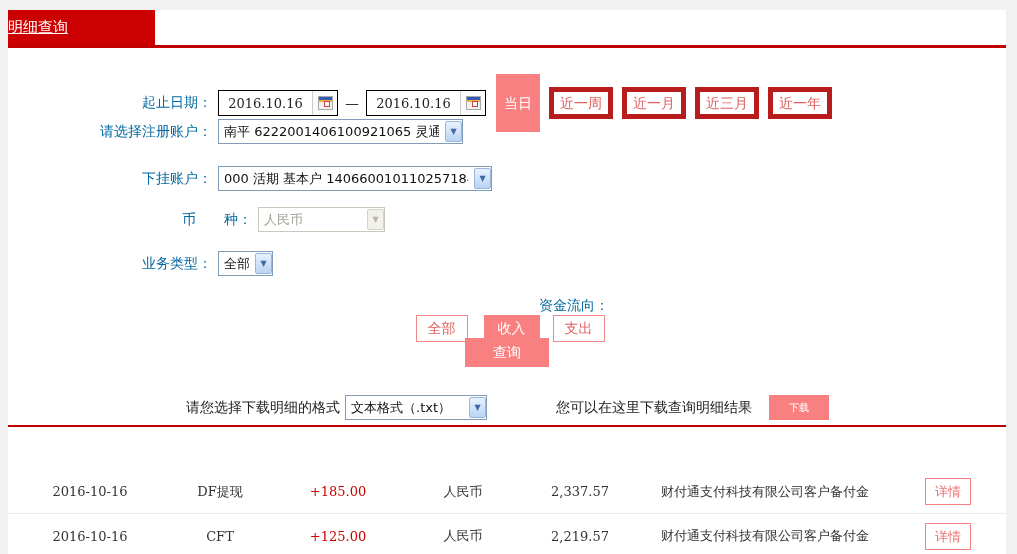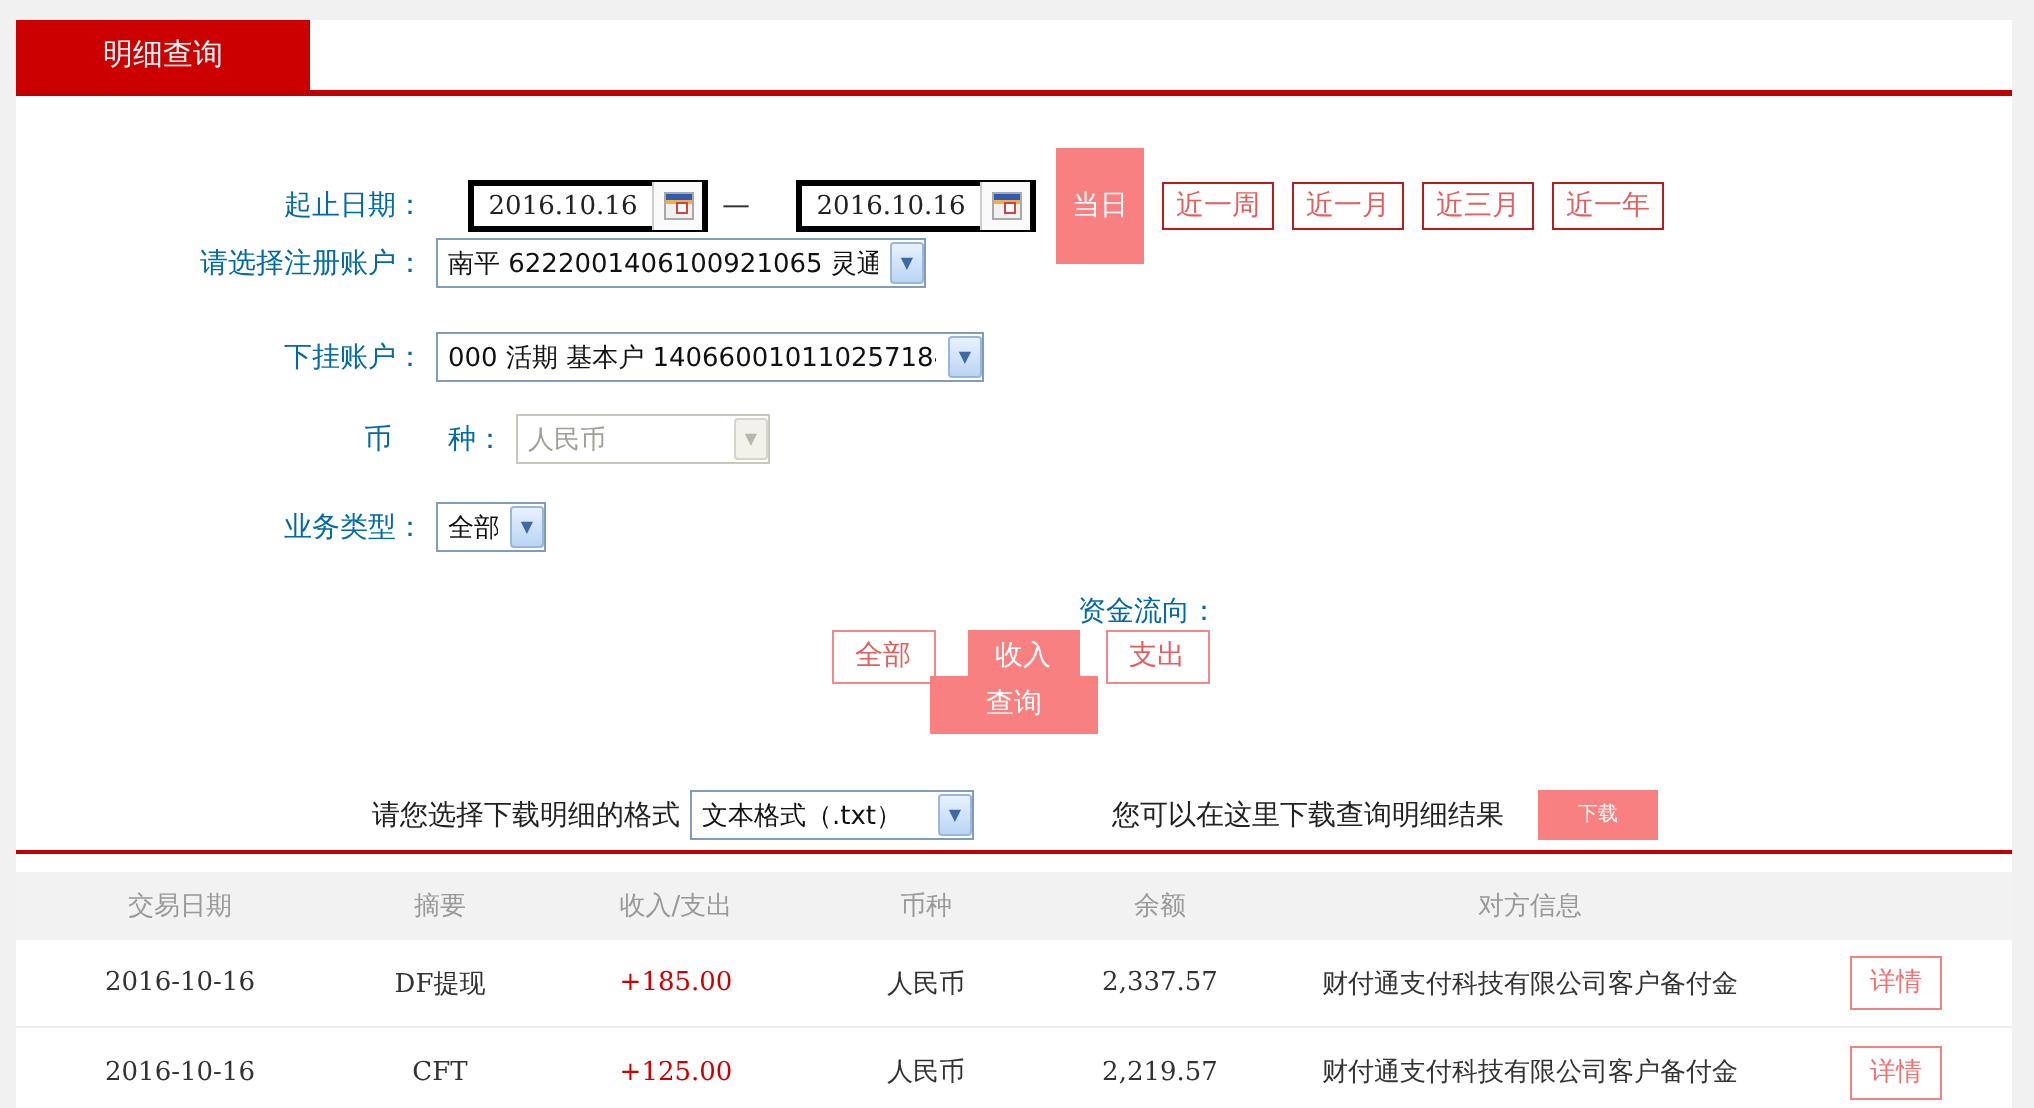--- a/index.html
+++ b/index.html
@@ -19,7 +19,7 @@
   .tab {
     position:absolute; left:0; top:0; width:147px; height:35px;
     background:#cc0000; color:#fff; font-size:15px;
-    text-align:center; line-height:35px; cursor:pointer;
+    line-height:35px; cursor:pointer;text-decoration:underline;
   }
   .tab-underline {
     position:absolute; left:0; top:35px; width:100%; height:3px; background:#c00000;

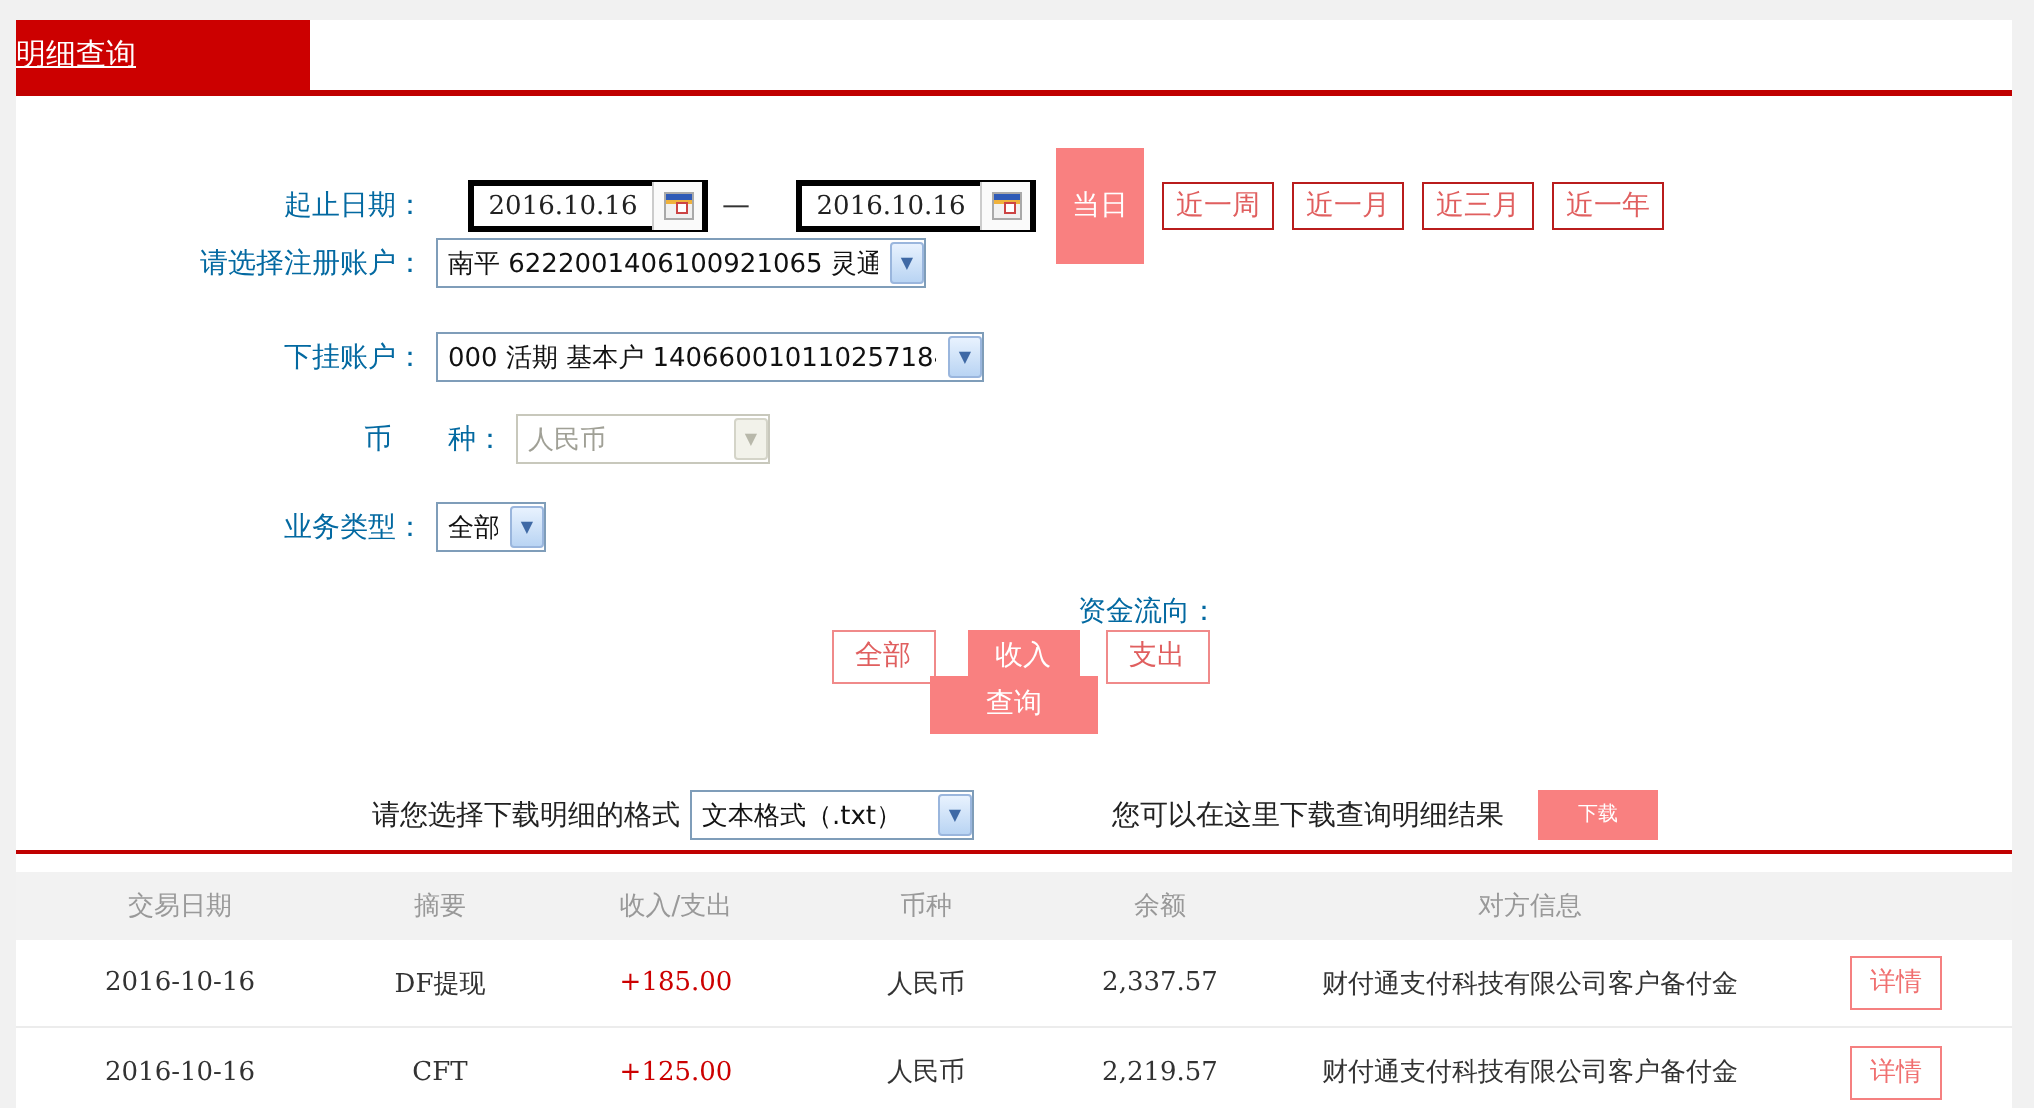--- a/index.html
+++ b/index.html
@@ -36,8 +36,8 @@
   .fcontent { margin-left:6px; display:flex; align-items:center; }
   
   .date-input {
-    width:120px; height:26px; border:3px solid #000000; background:#fff;
-    display:flex; align-items:center; cursor:text;margin-left:16px;
+    width:120px; height:26px; border:1px solid #000000; background:#fff;
+    display:flex; align-items:center; cursor:text;
   }
   .date-input .dval {
     flex:1; text-align:center; font-size:13px; color:#222;

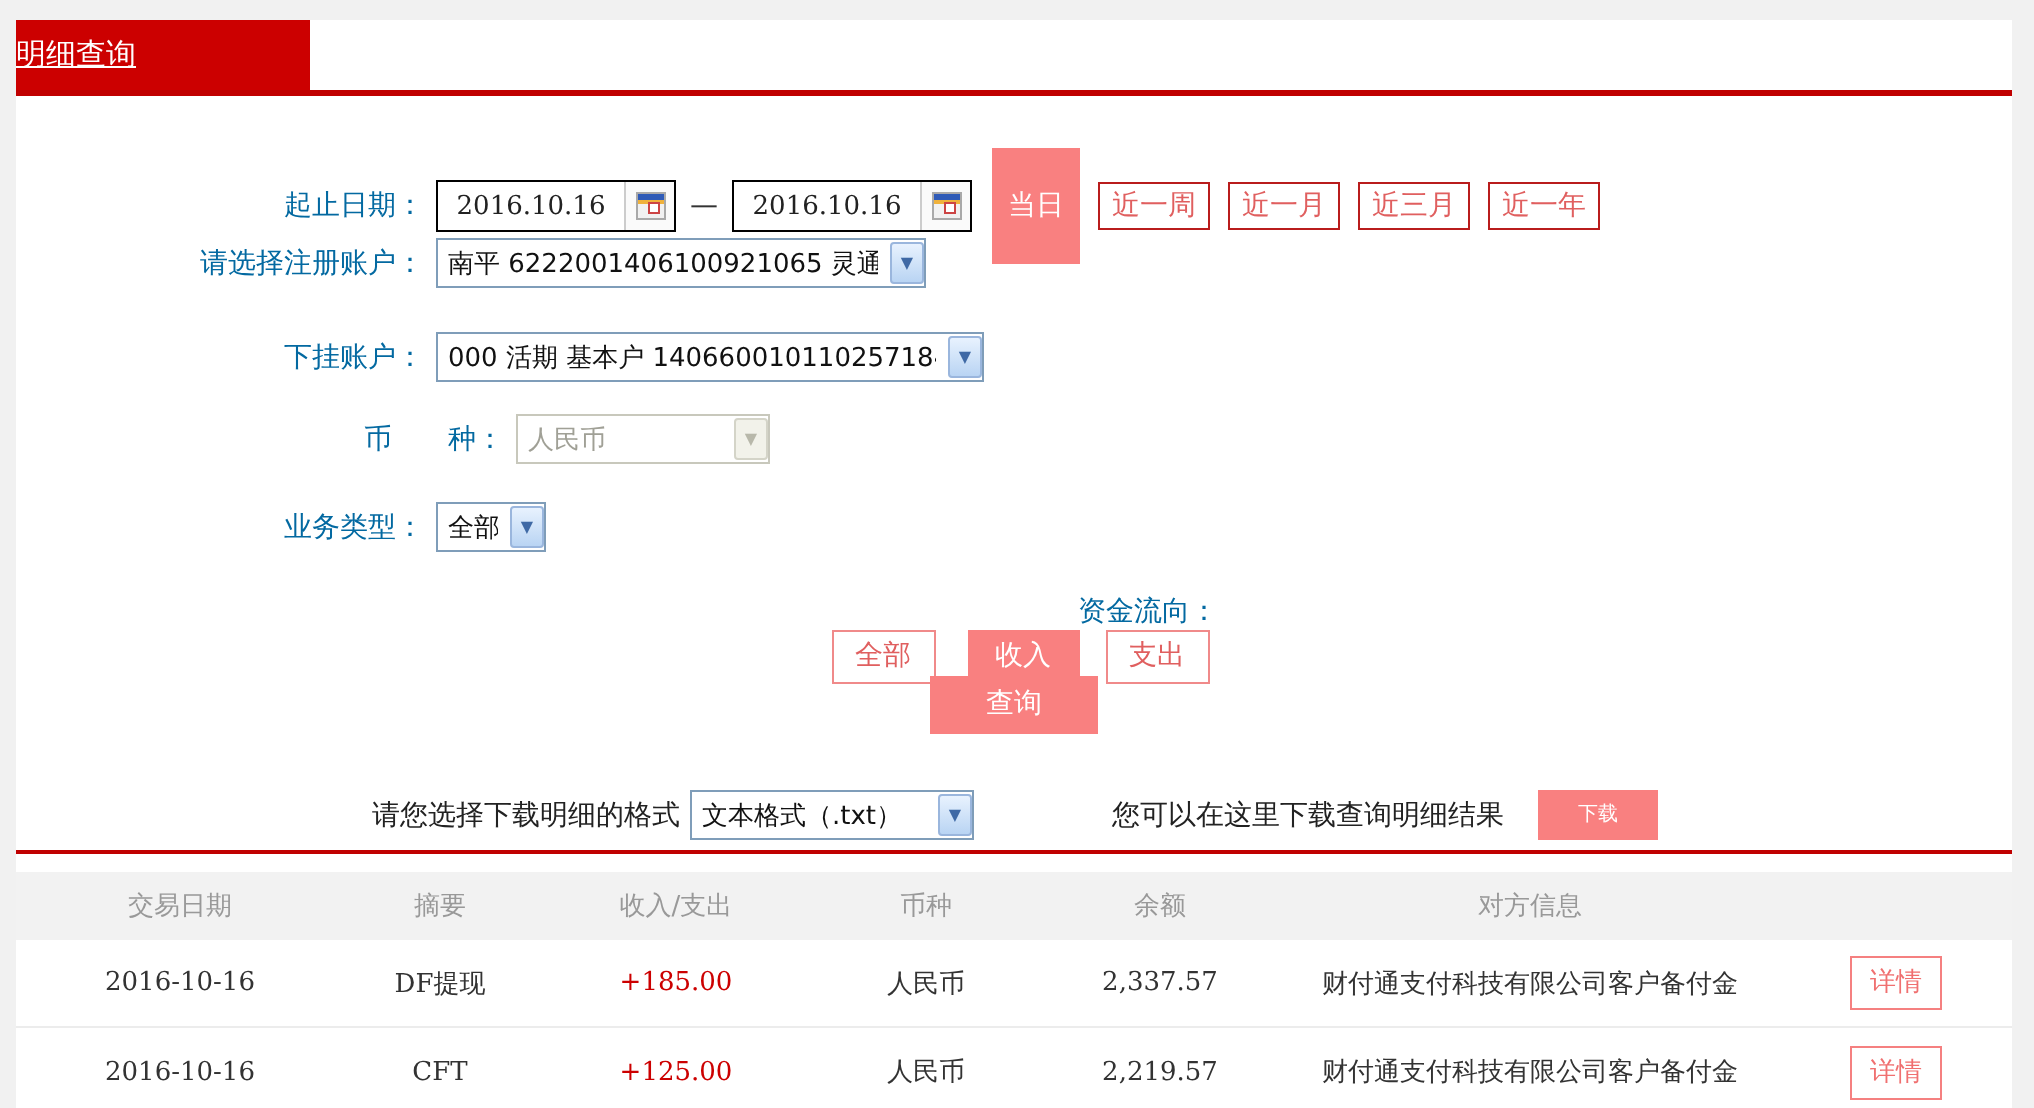--- a/index.html
+++ b/index.html
@@ -62,7 +62,7 @@
     padding:20px 8px; line-height:18px; cursor:pointer;text-align:right;
   }
   .pill-outline {
-    margin-left:9px; background:#fff; border:1px solid #b91c1c; color:#e05f5f;
+    margin-left:9px; background:#fff; border:5px solid #b91c1c; color:#e05f5f;
     font-size:14px; padding:2px 6px; line-height:18px; cursor:pointer;
   }
   

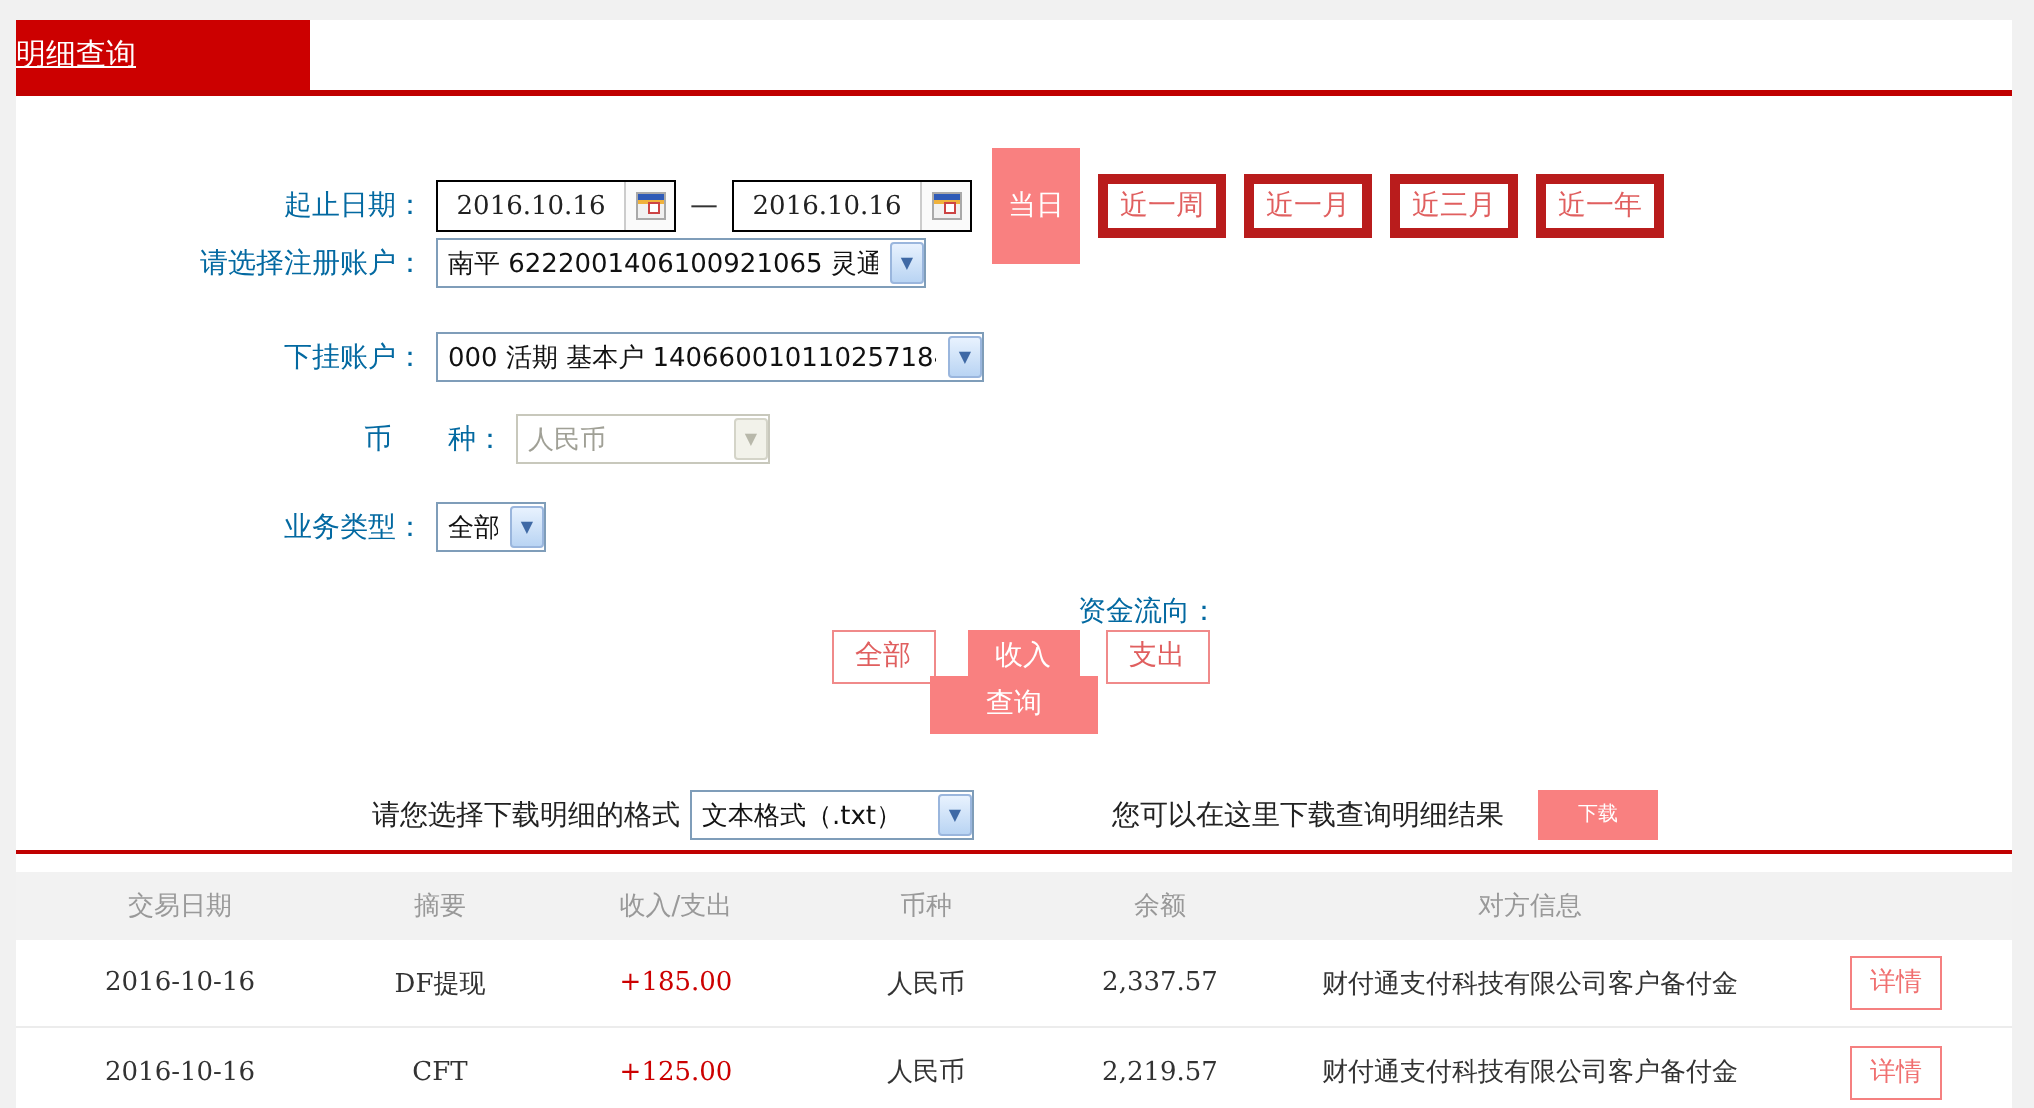--- a/index.html
+++ b/index.html
@@ -237,15 +237,6 @@
 
   <div class="table-topline"></div>
 
-  <div class="trow thead">
-    <div class="tcell c1">交易日期</div>
-    <div class="tcell c2">摘要</div>
-    <div class="tcell c3">收入/支出</div>
-    <div class="tcell c4">币种</div>
-    <div class="tcell c5">余额</div>
-    <div class="tcell c6">对方信息</div>
-    <div class="tcell c7"></div>
-  </div>
 
   <div class="trow tbody1">
     <div class="tcell c1">2016-10-16</div>

